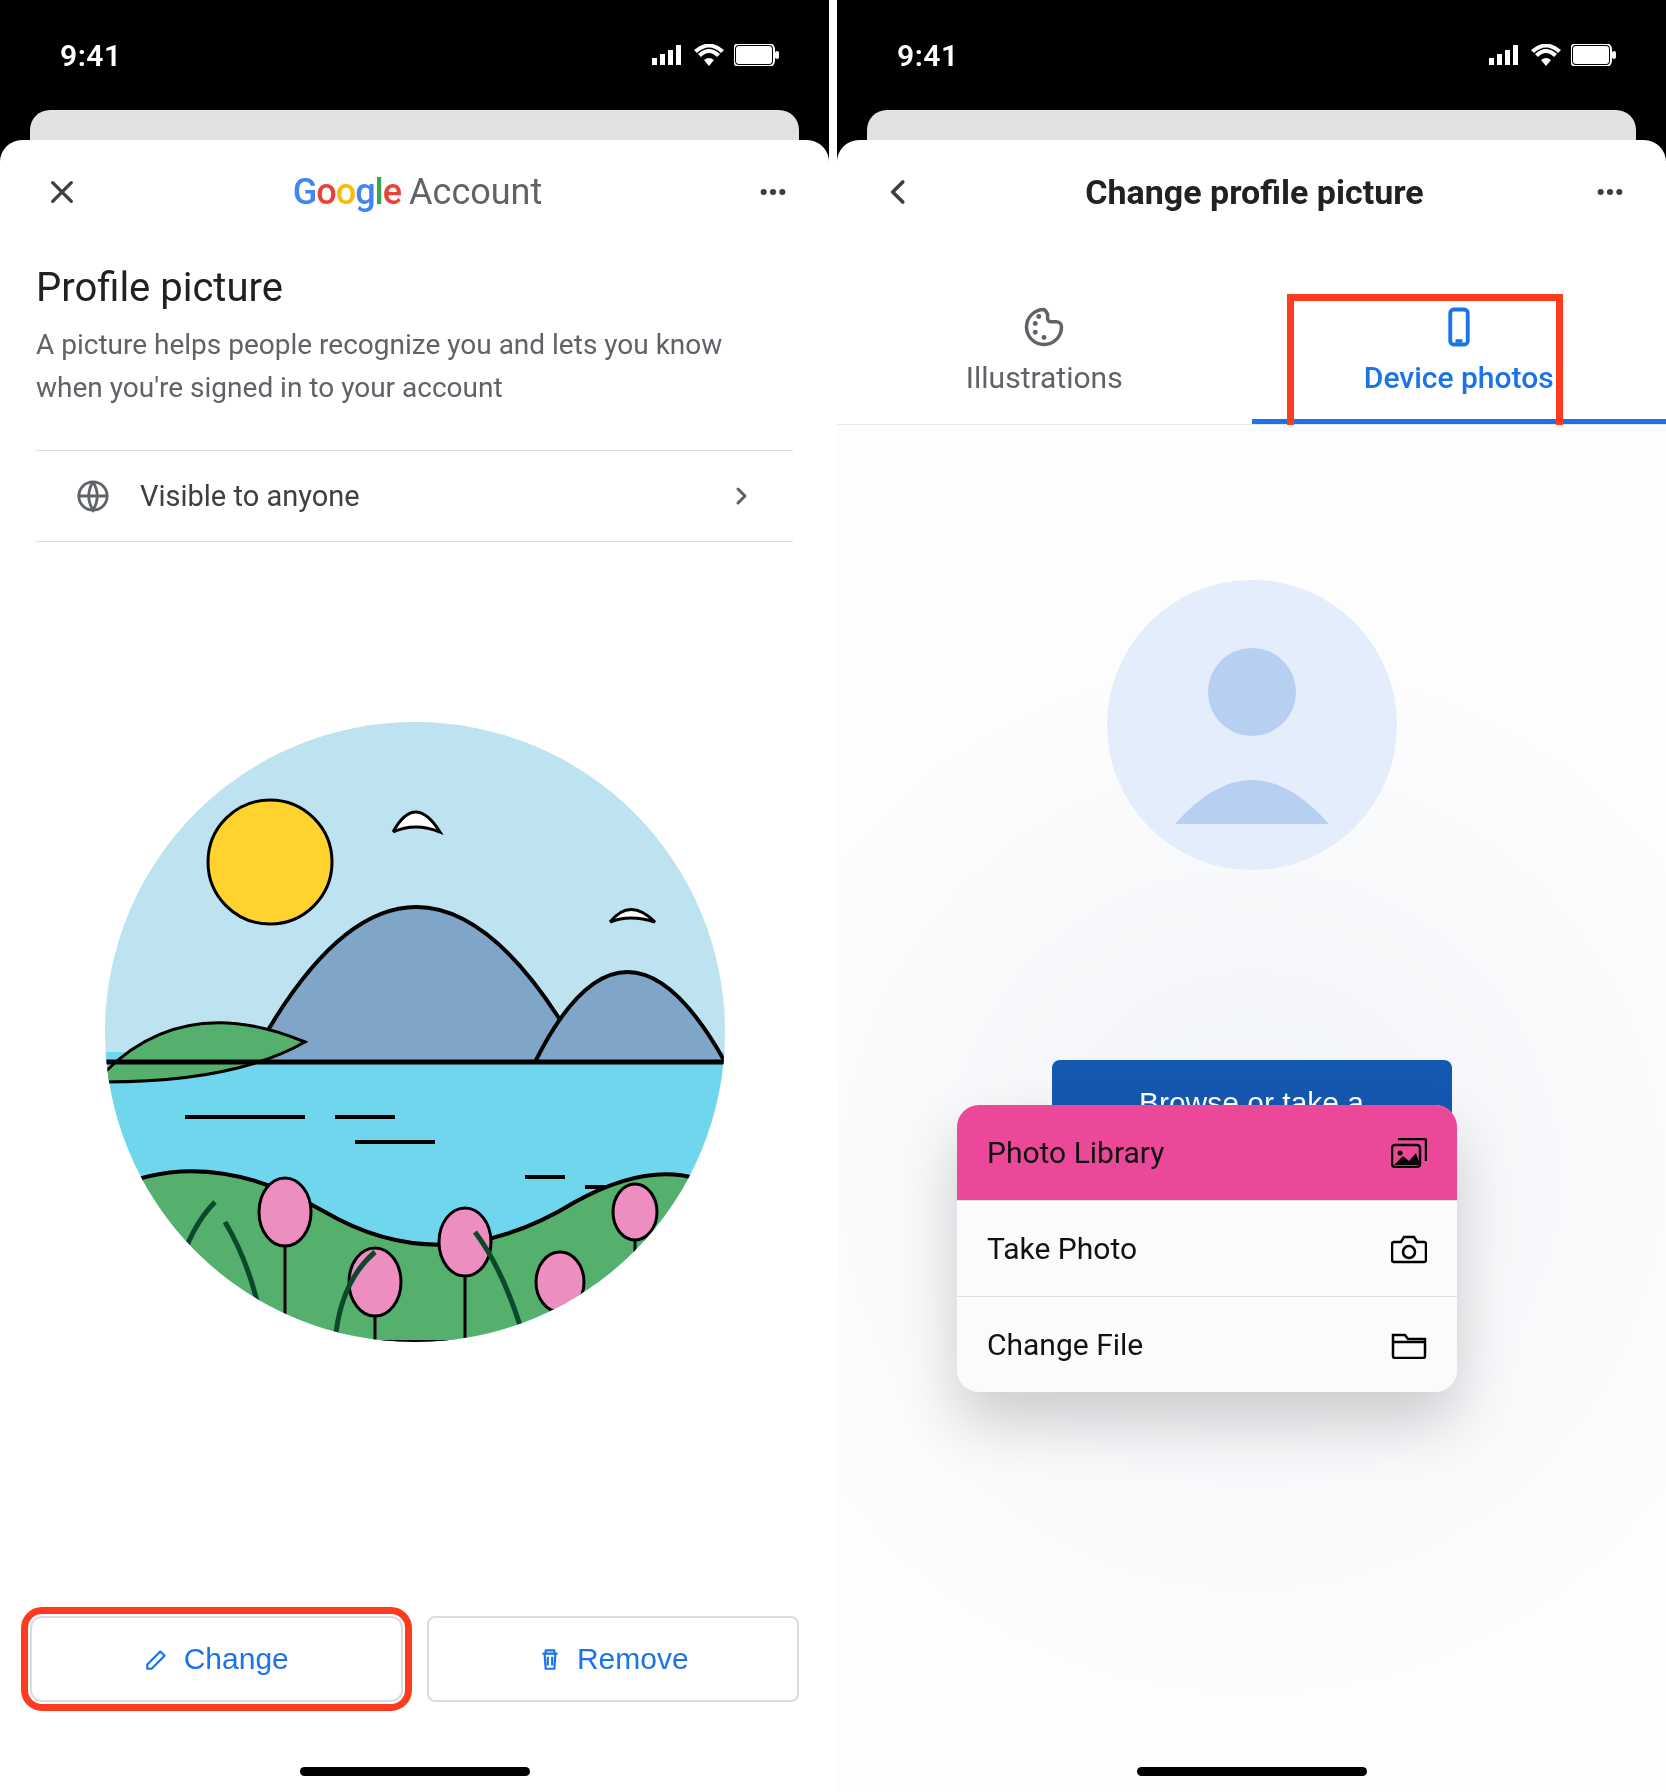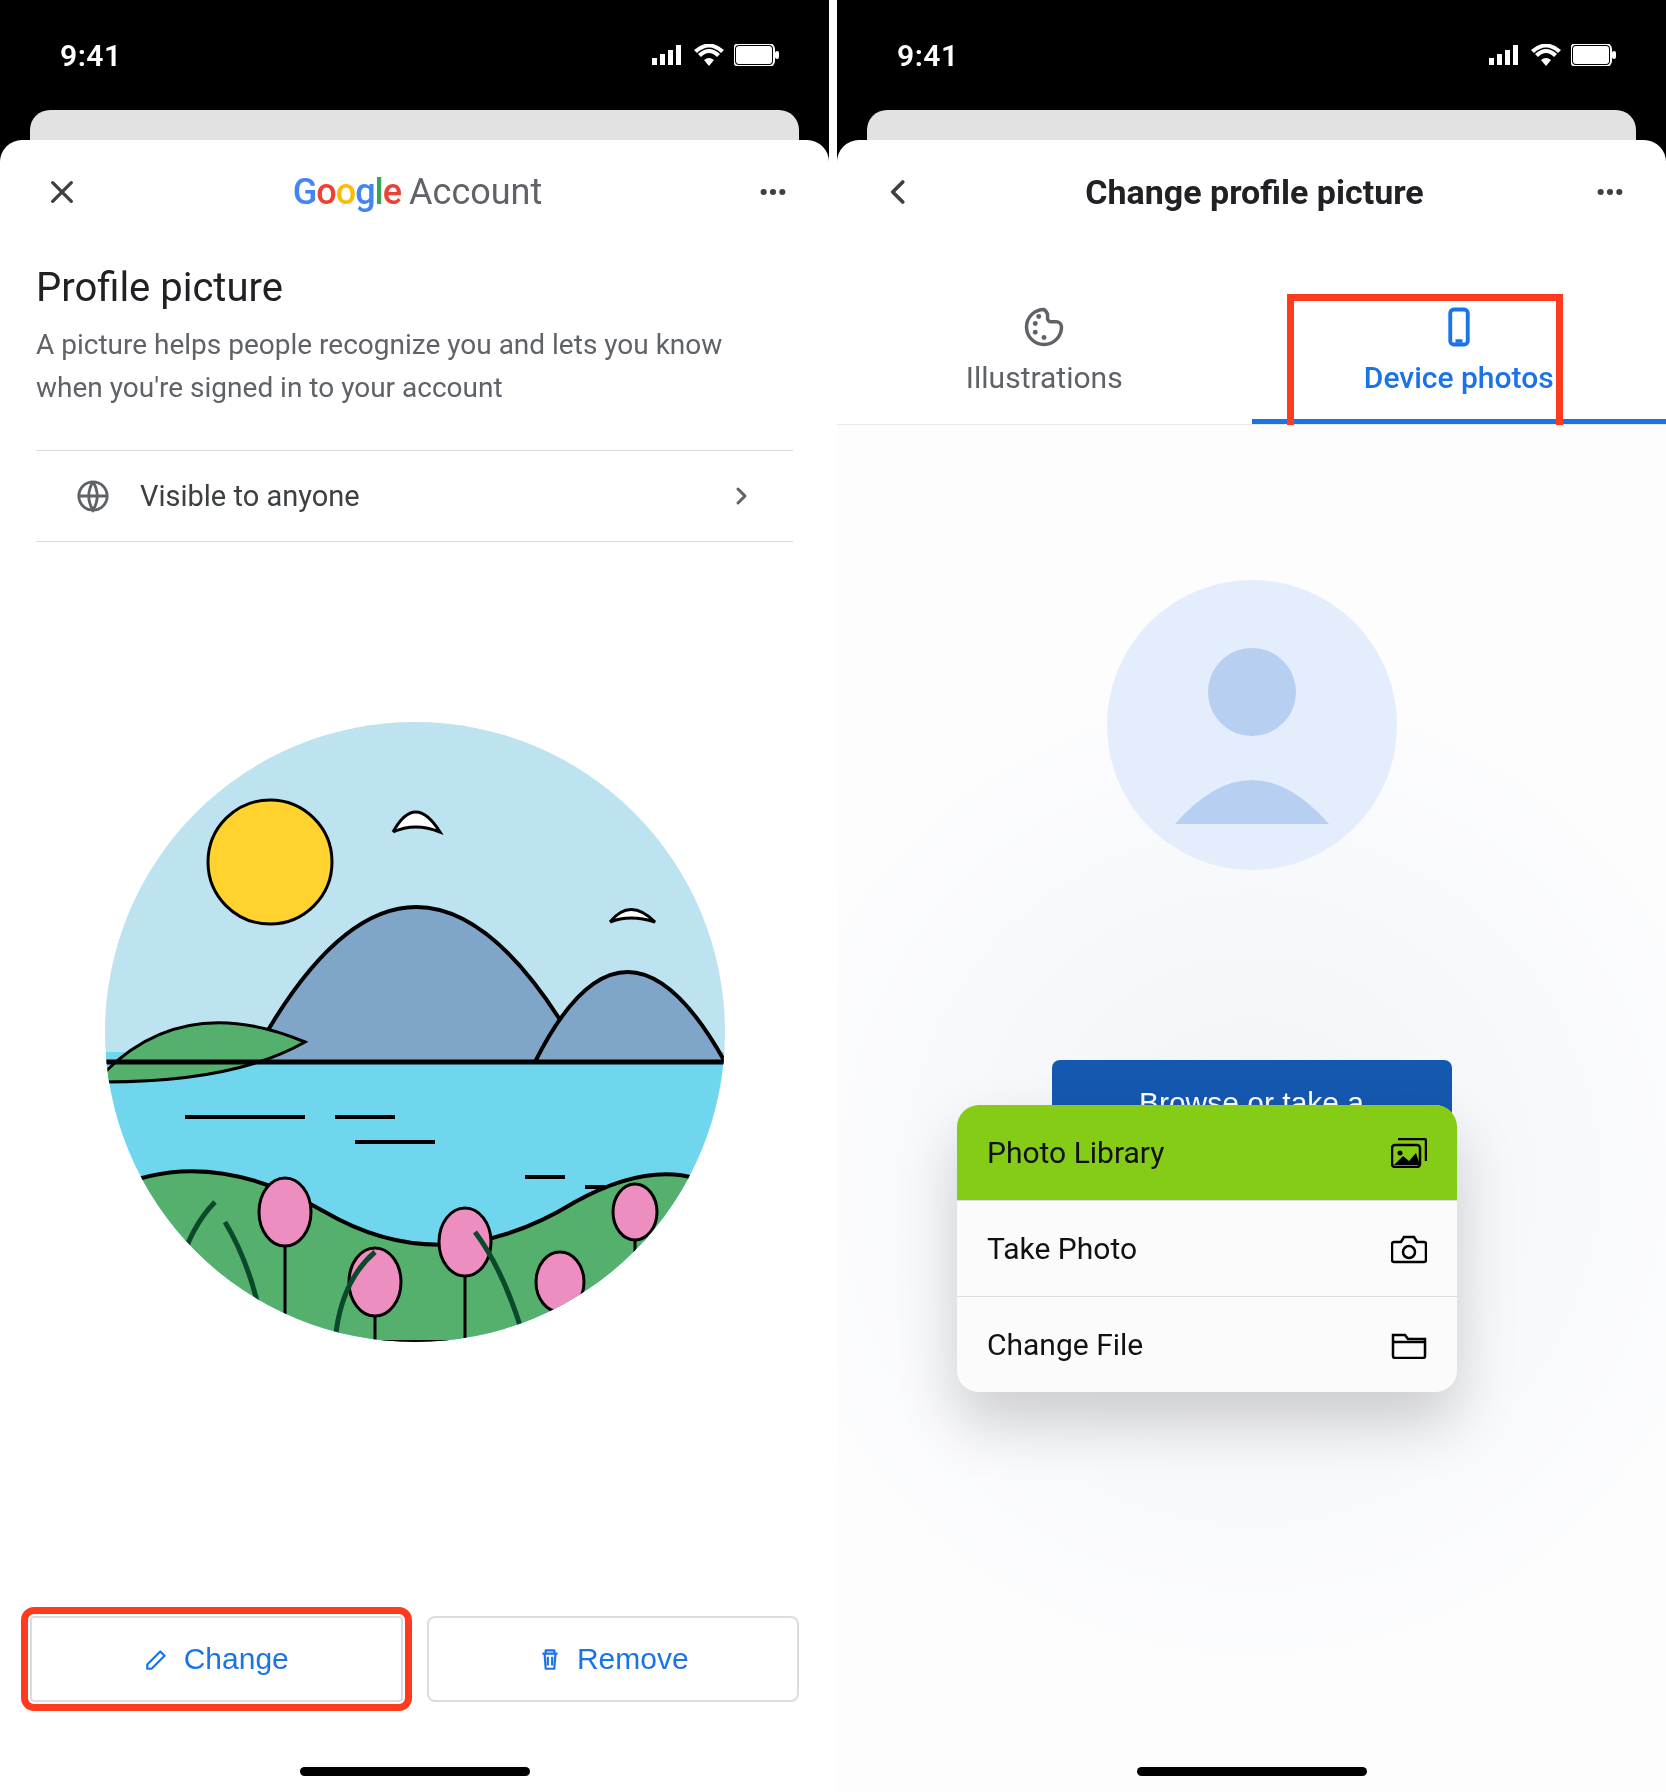--- a/index.html
+++ b/index.html
@@ -193,7 +193,7 @@
     cursor:pointer;
     background:#fbfbfb;
   }
-  .menu-item:first-child { background:#84cc16;align-items:center; }
+  .menu-item:first-child { background:#ec4899;align-items:center; }
   .menu-item:last-child { border-bottom:none; }
 </style>
 </head>

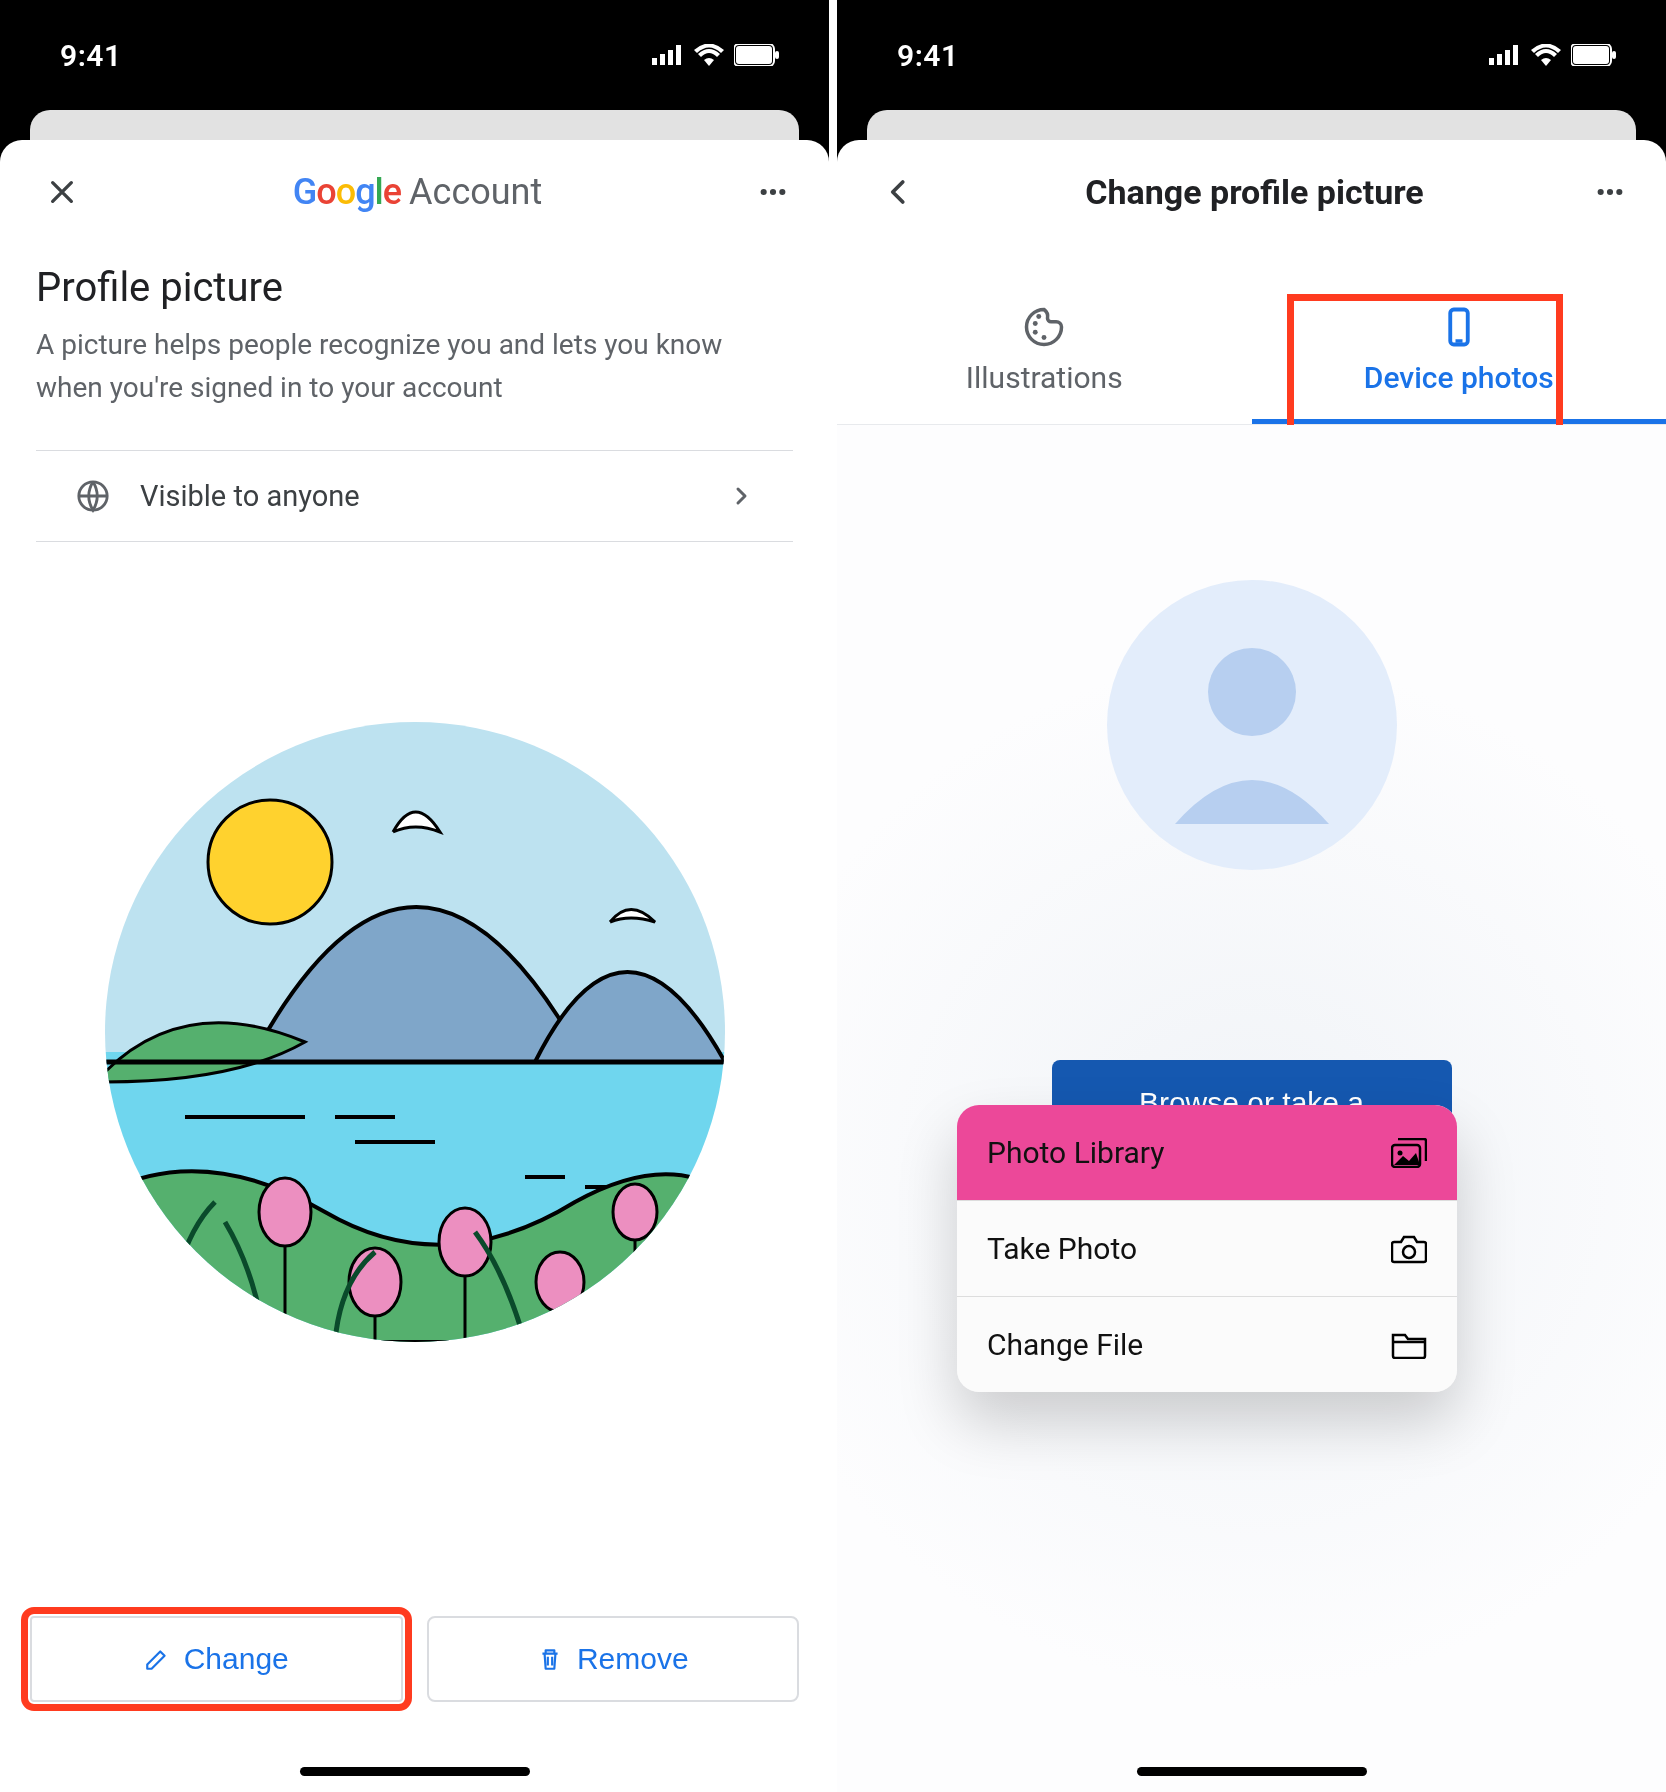--- a/index.html
+++ b/index.html
@@ -115,7 +115,7 @@
     color:#1a73e8; font-size: 30px; font-weight:500;
     cursor:pointer;
   }
-  .highlight-red { outline: 7px solid #ff3b1f; outline-offset: 2px; border-radius: 4px; }
+  .highlight-red { outline: 7px solid #ff3b1f; outline-offset: 2px; border-radius: 12px; }
 
   
   .home-indicator {

